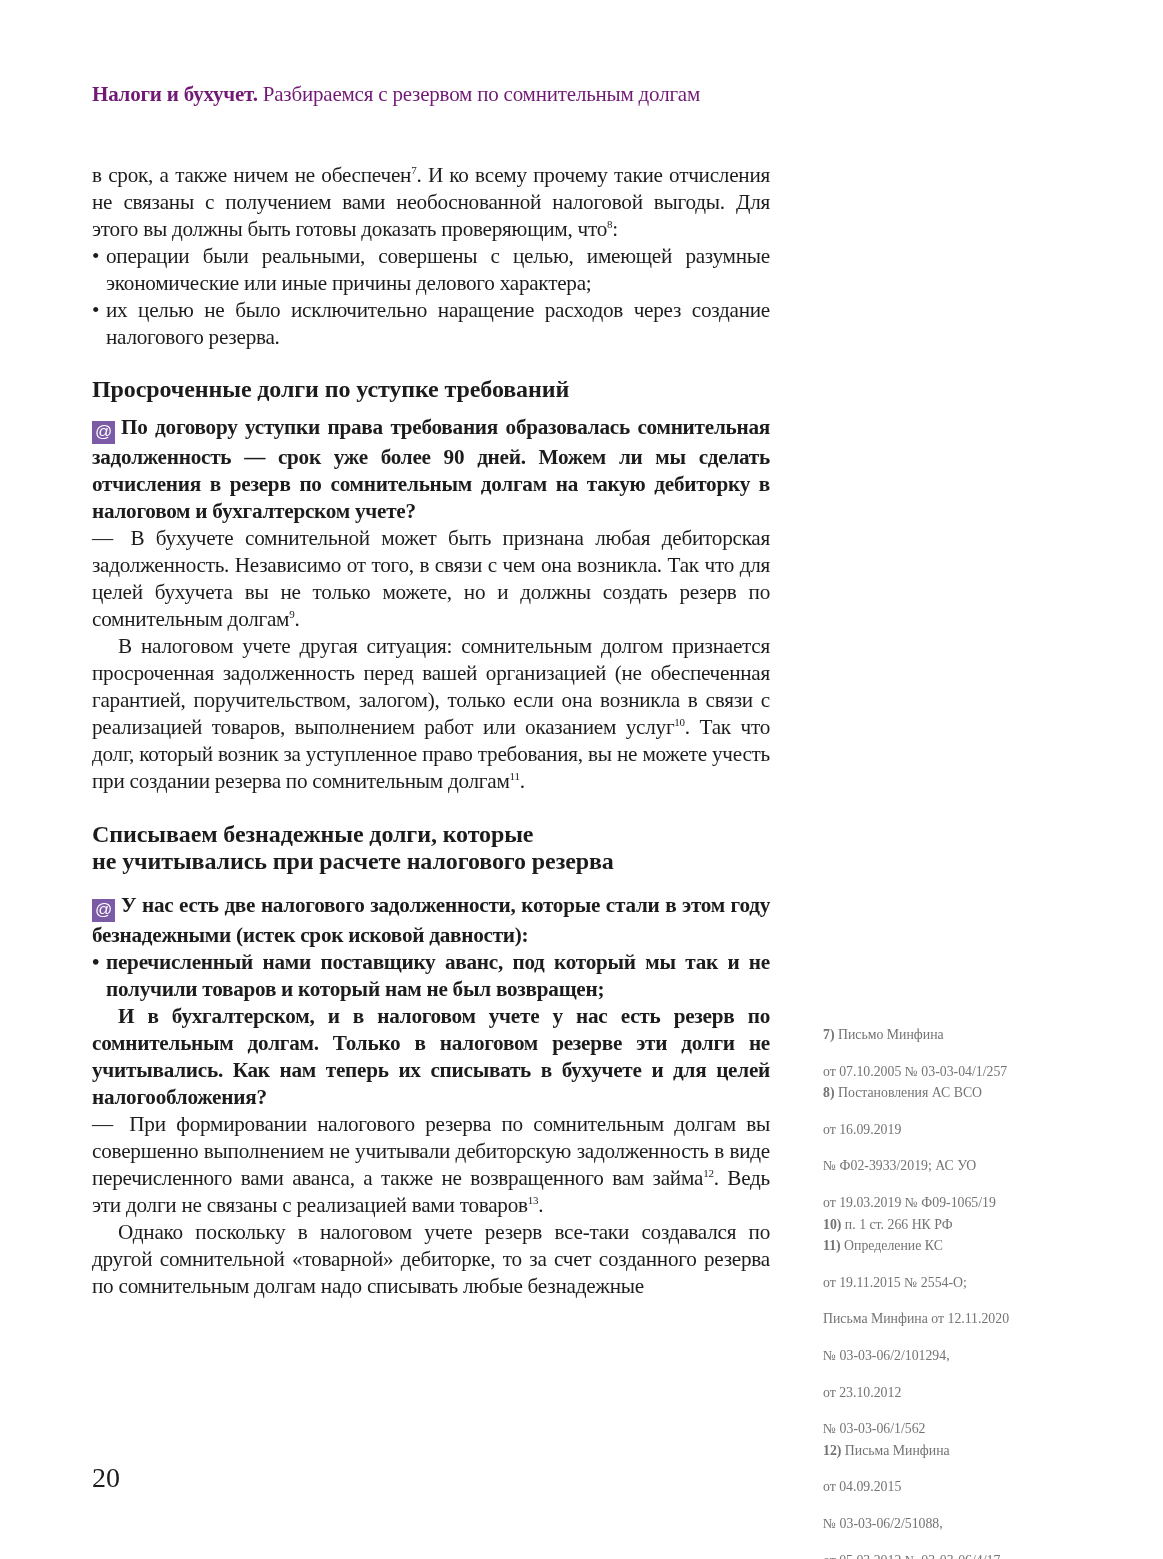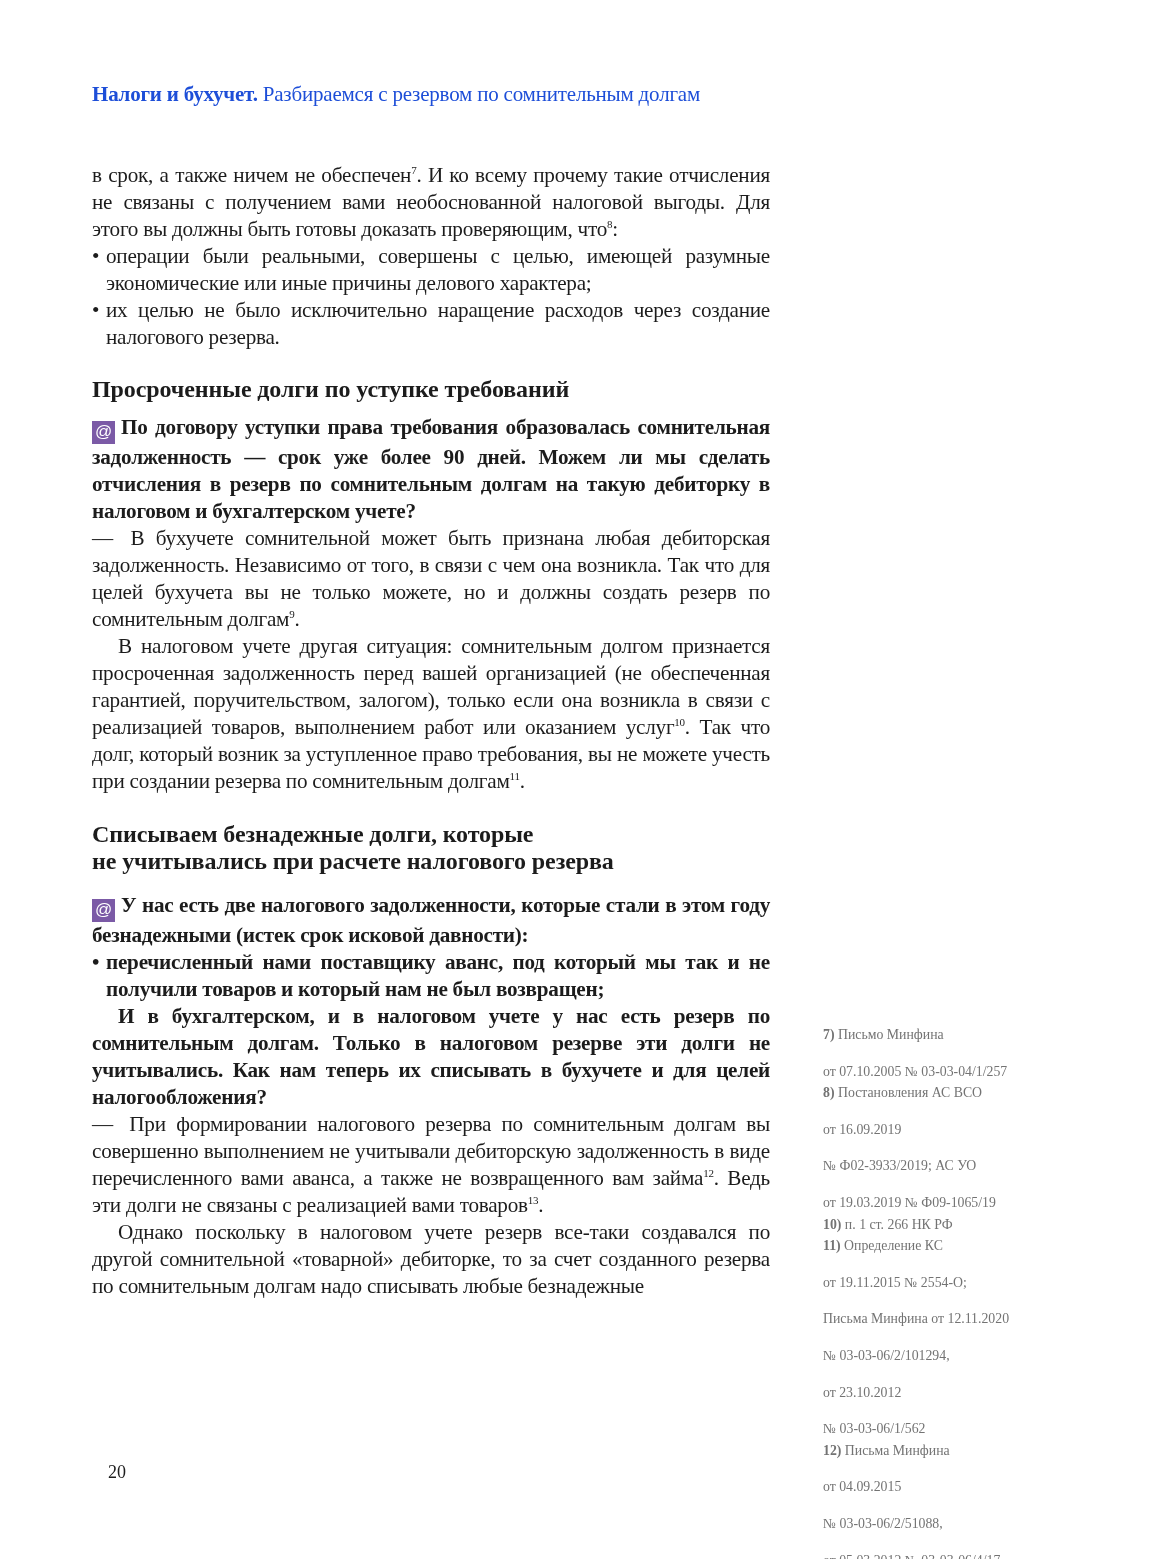--- a/index.html
+++ b/index.html
@@ -4,7 +4,7 @@
 <style>
   html, body { margin: 0; padding: 0; background: #ffffff; }
   body { width: 1163px; height: 1559px; position: relative; overflow: hidden; color: #1c1c1c; }
-  .running-head { position: absolute; left: 92px; top: 82px; font-family: "Liberation Serif", serif; font-size: 21px; color: #1d4ed8; white-space: nowrap; letter-spacing: -0.2px; }
+  .running-head { position: absolute; left: 92px; top: 82px; font-family: "Liberation Serif", serif; font-size: 21px; color: #701a75; white-space: nowrap; letter-spacing: -0.2px; }
   .running-head .rh-bold { font-weight: bold; }
   .main { position: absolute; left: 92px; top: 162px; width: 678px; font-family: "Liberation Serif", serif; font-size: 21.2px; line-height: 27px; text-align: justify; letter-spacing: -0.25px; }
   .main p { margin: 0; }

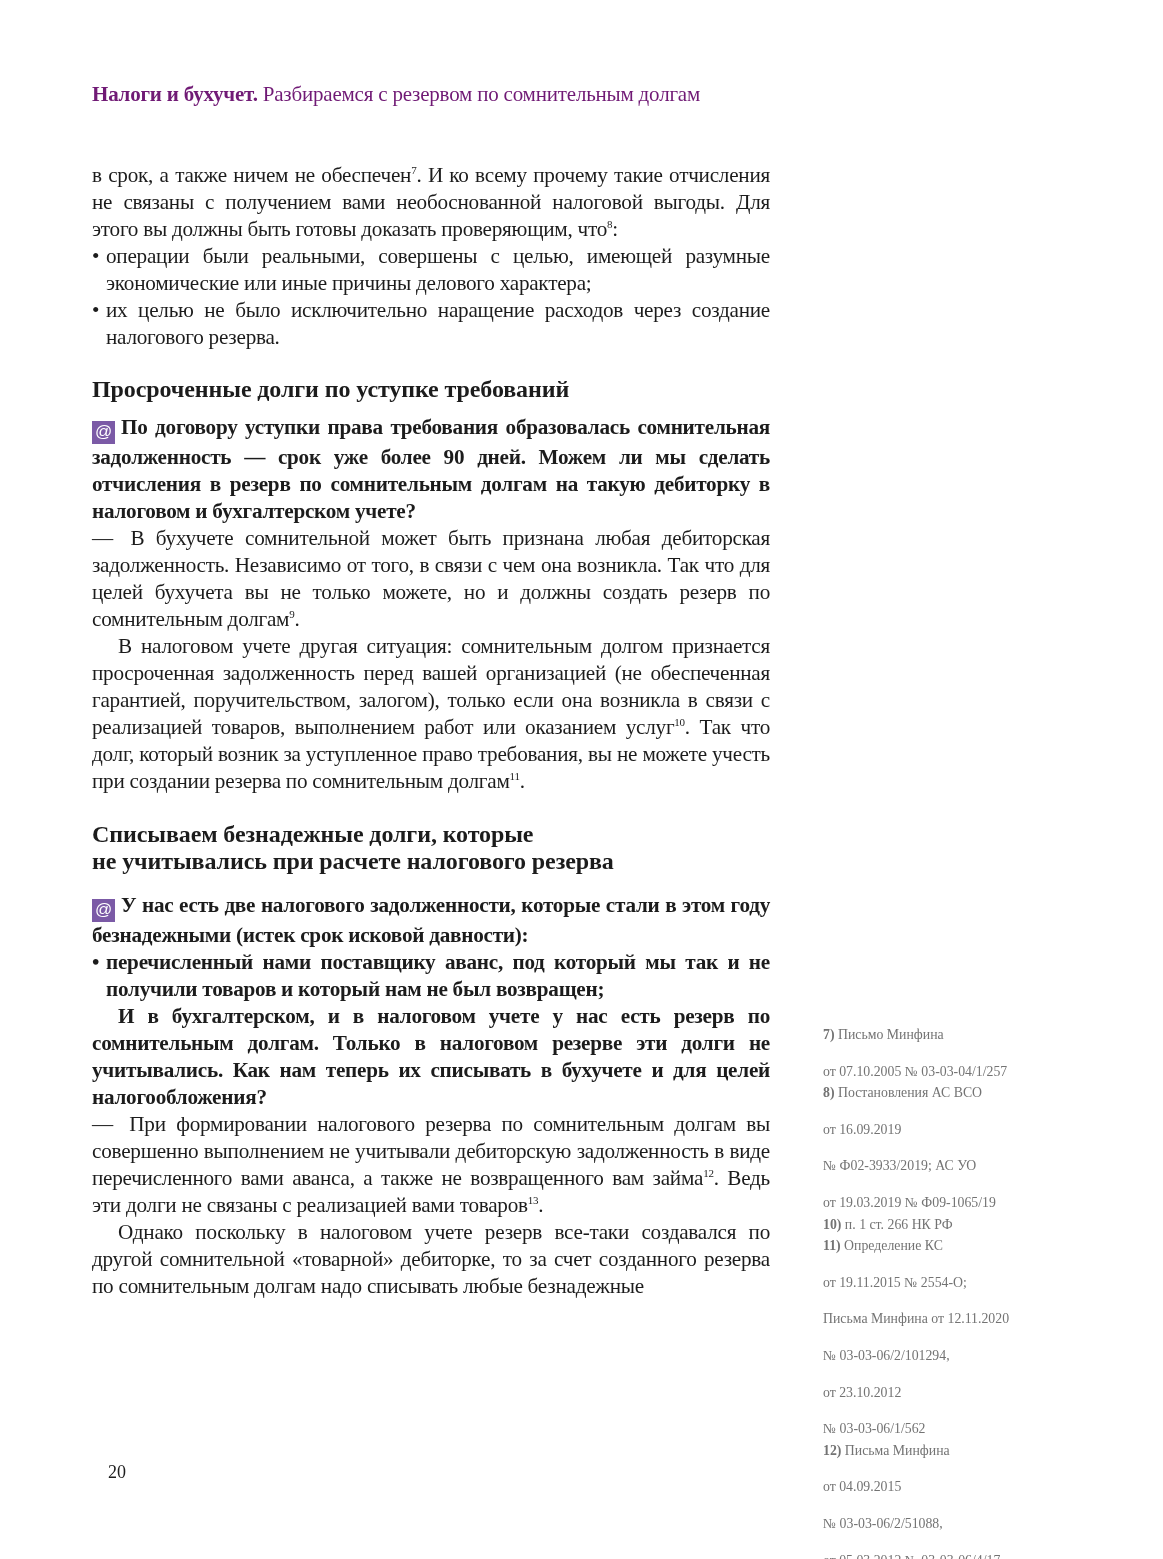--- a/index.html
+++ b/index.html
@@ -23,7 +23,7 @@
   .fn { margin-bottom: 4px; }
   .fn-num { font-weight: bold; }
   .fn-line { display: block; margin-top: 19px; }
-  .page-number { position: absolute; left: 108px; top: 1462px; font-family: "Liberation Serif", serif; font-size: 18px; color: #1c1c1c; }
+  .page-number { position: absolute; left: 92px; top: 1462px; font-family: "Liberation Serif", serif; font-size: 28px; color: #1c1c1c; }
 </style>
 </head>
 <body>

